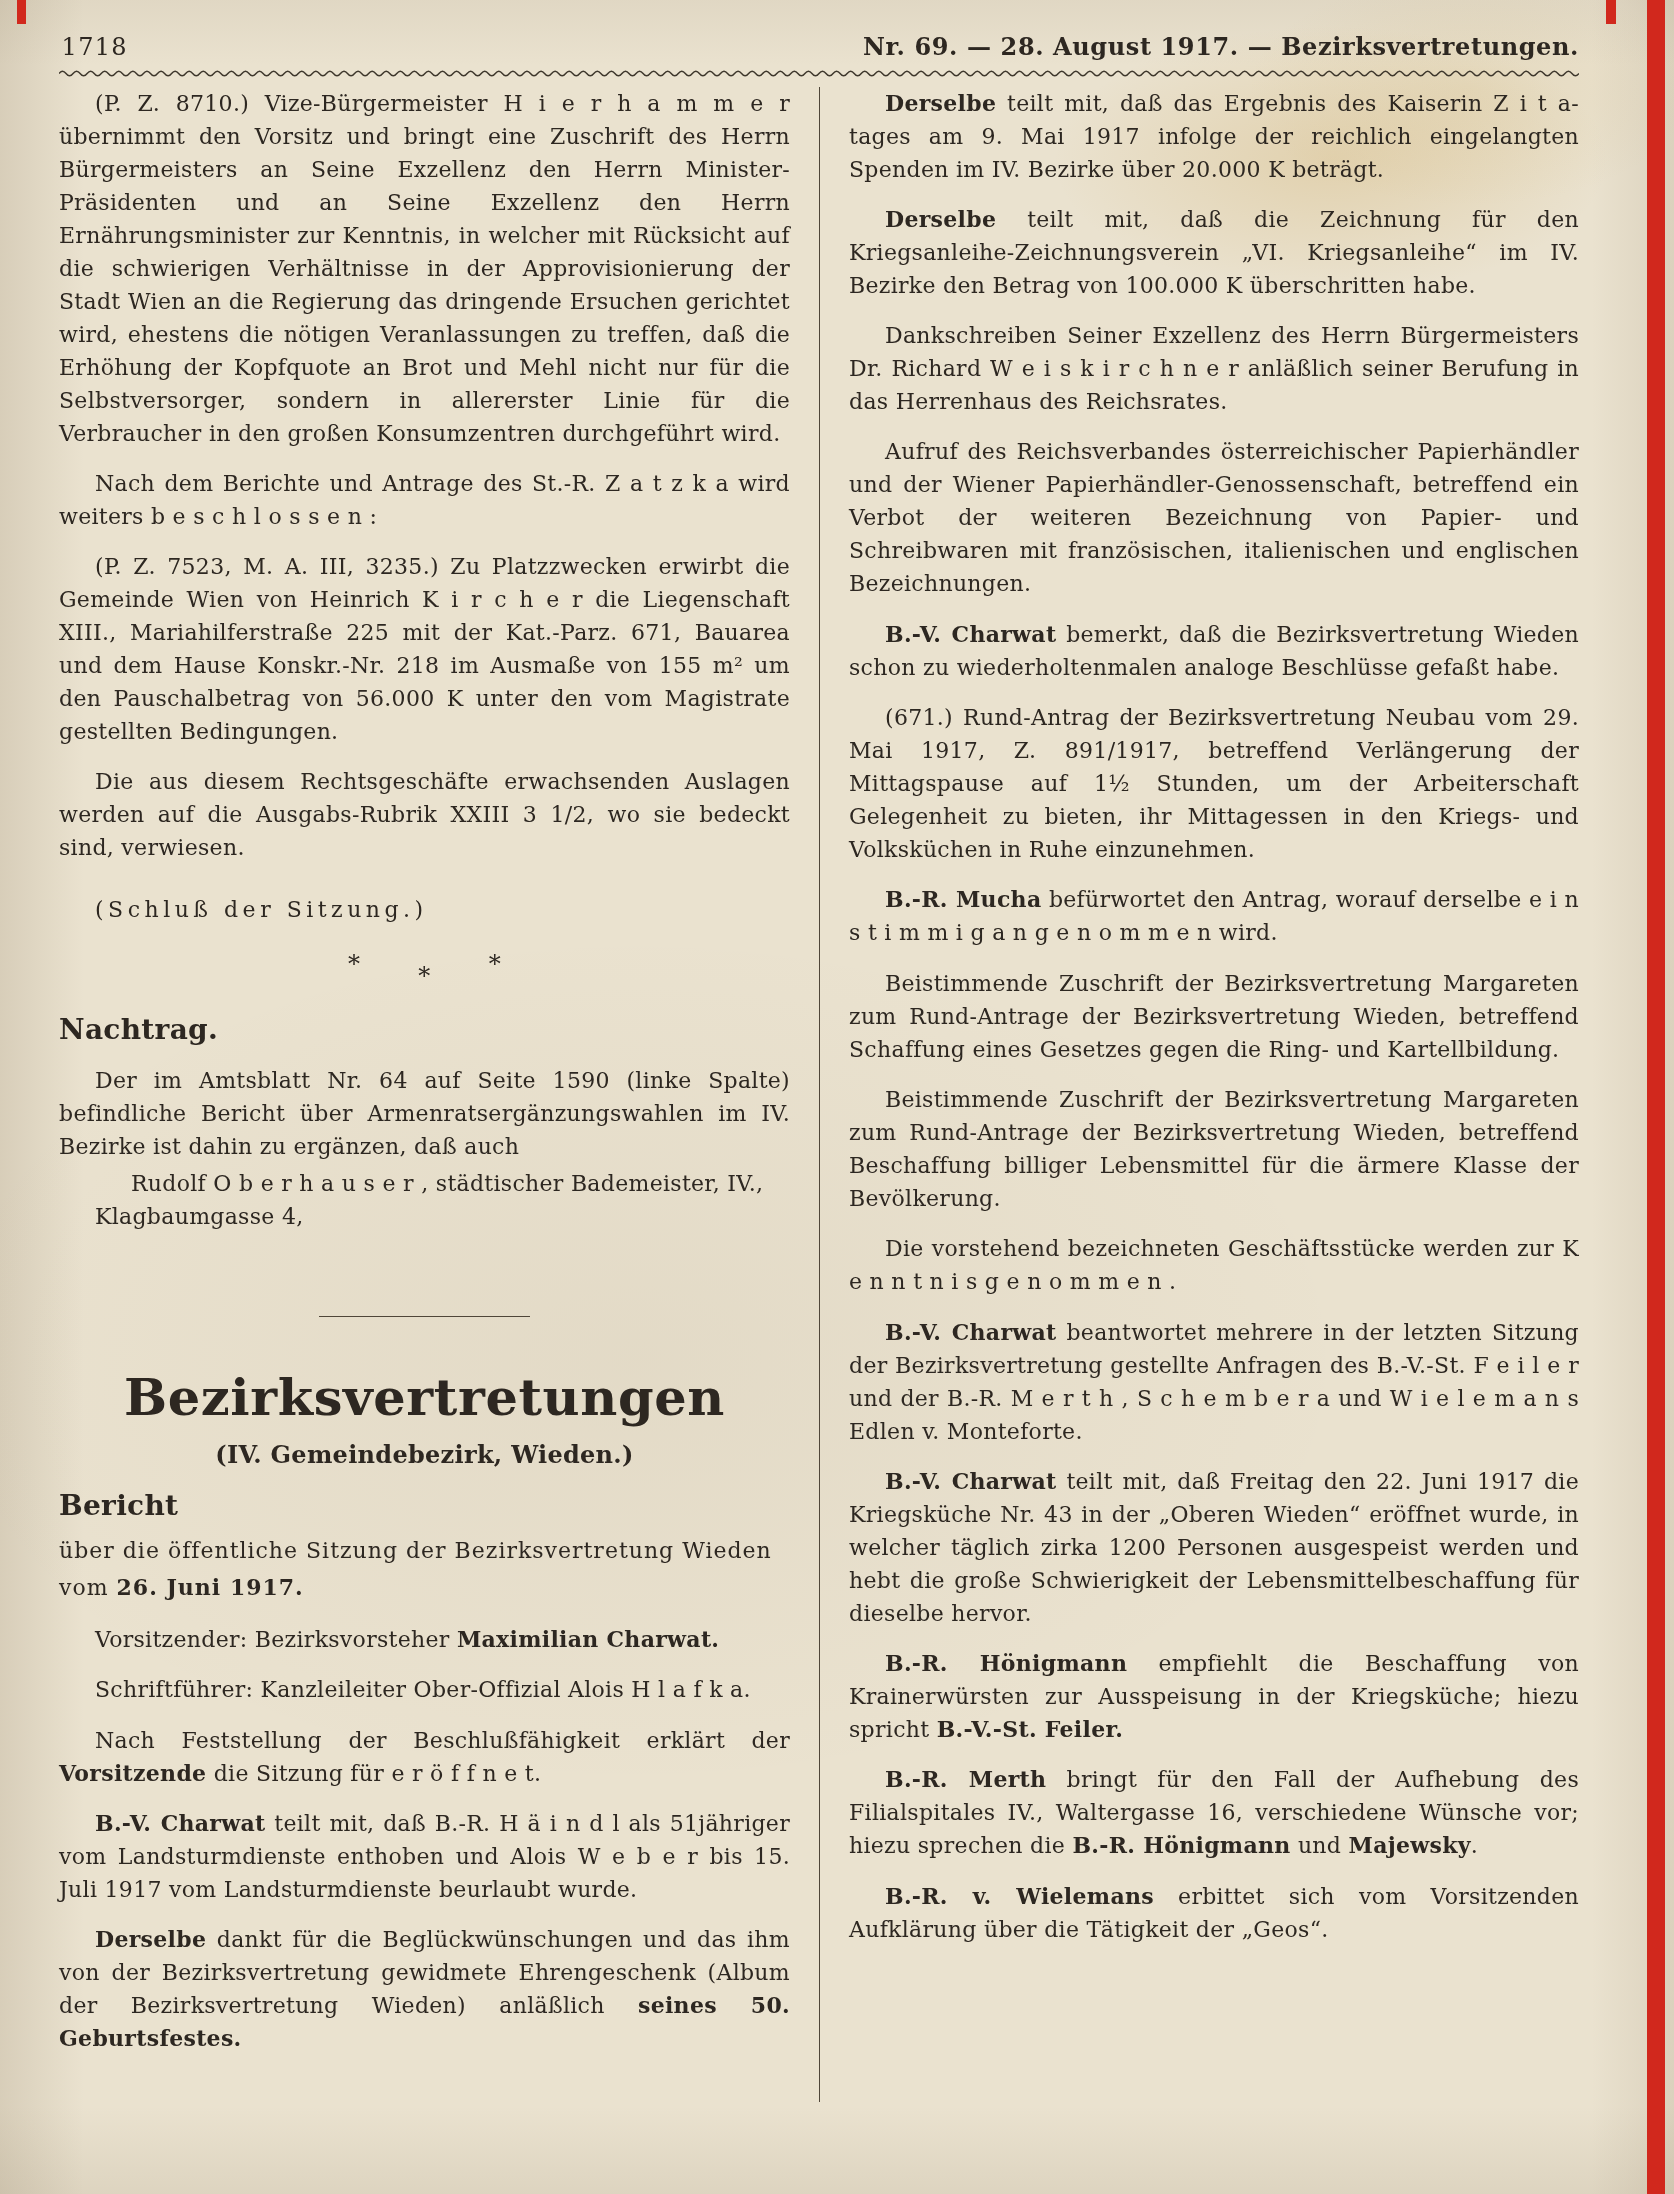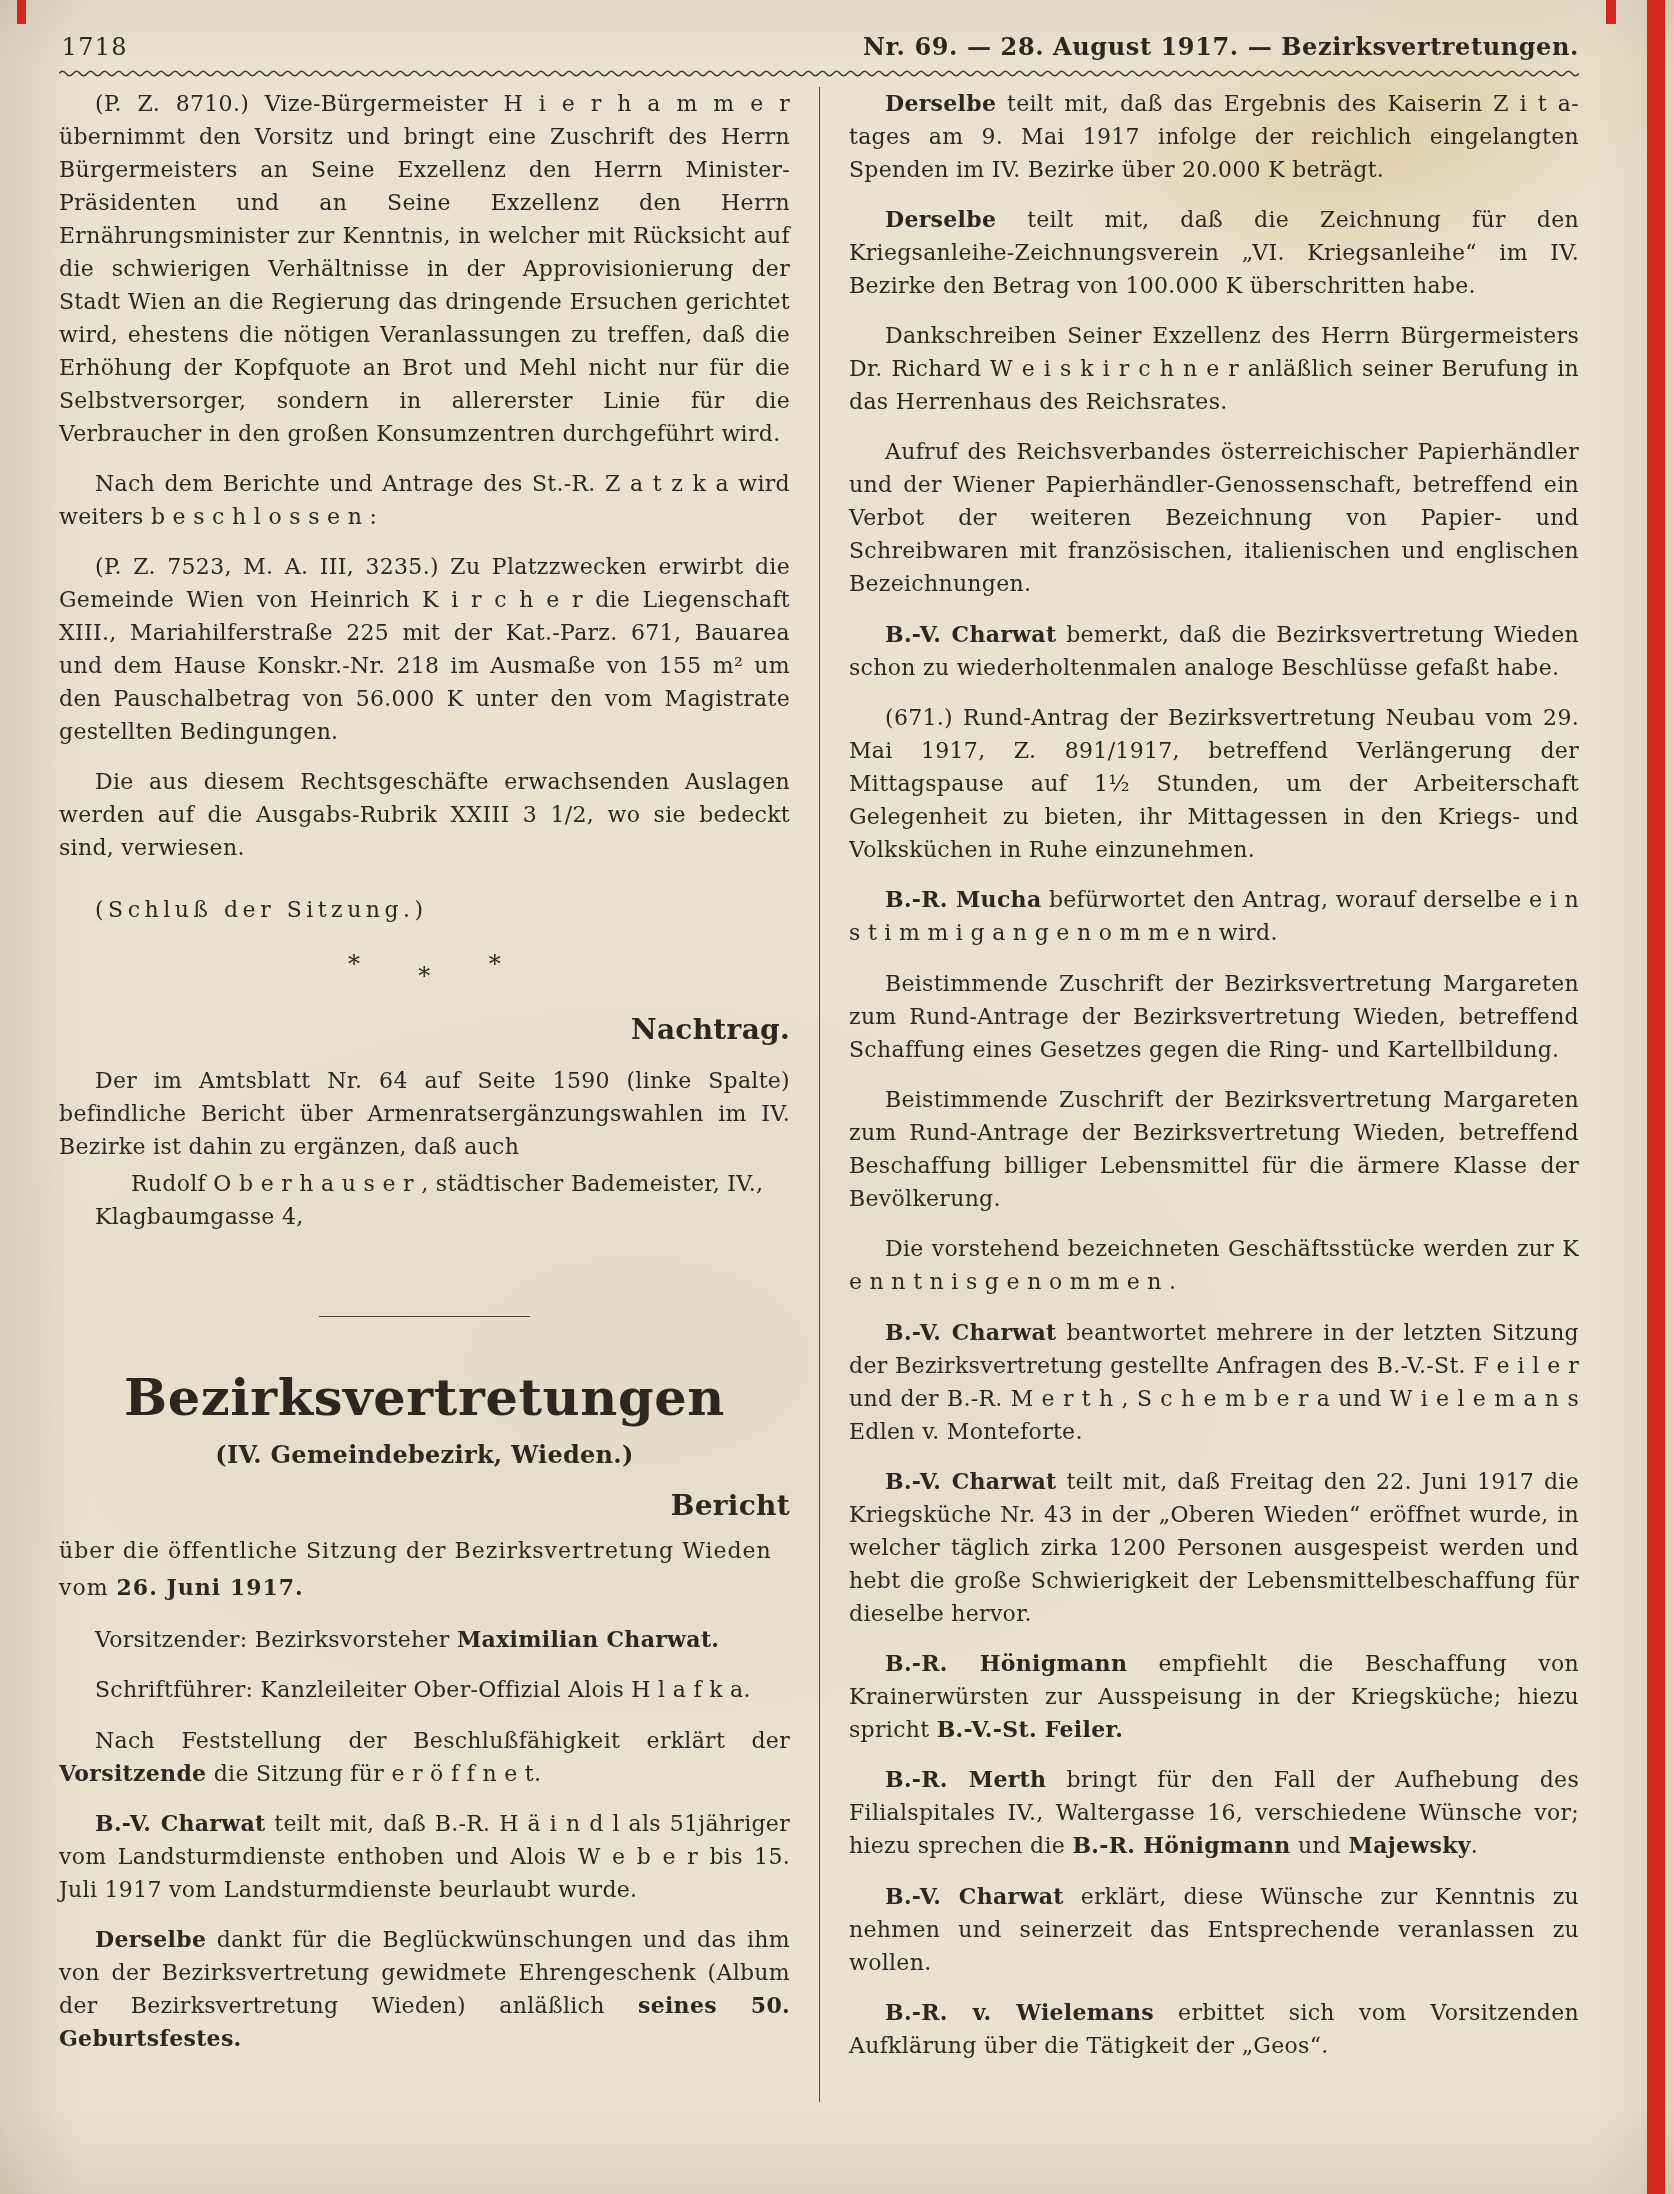--- a/index.html
+++ b/index.html
@@ -44,7 +44,7 @@
   .stars{margin-top:22px;text-align:center;font-size:24px;height:47px}
   .stars span{display:inline-block;margin:0 29px}
   .stars span:nth-child(2){transform:translateY(11.5px)}
-  .h2{margin-top:18px;text-align:right;font-size:28px;font-weight:bold}
+  .h2{margin-top:18px;text-align:left;font-size:28px;font-weight:bold}
   .h1{margin:64px 0 16.6px;text-align:center;font-size:51px;font-weight:bold;letter-spacing:0.6px}
   .subhead{margin-top:24px;text-align:center;font-size:24px;font-weight:bold}
   .center{margin-top:10.2px;text-align:left;letter-spacing:1px;line-height:36px}

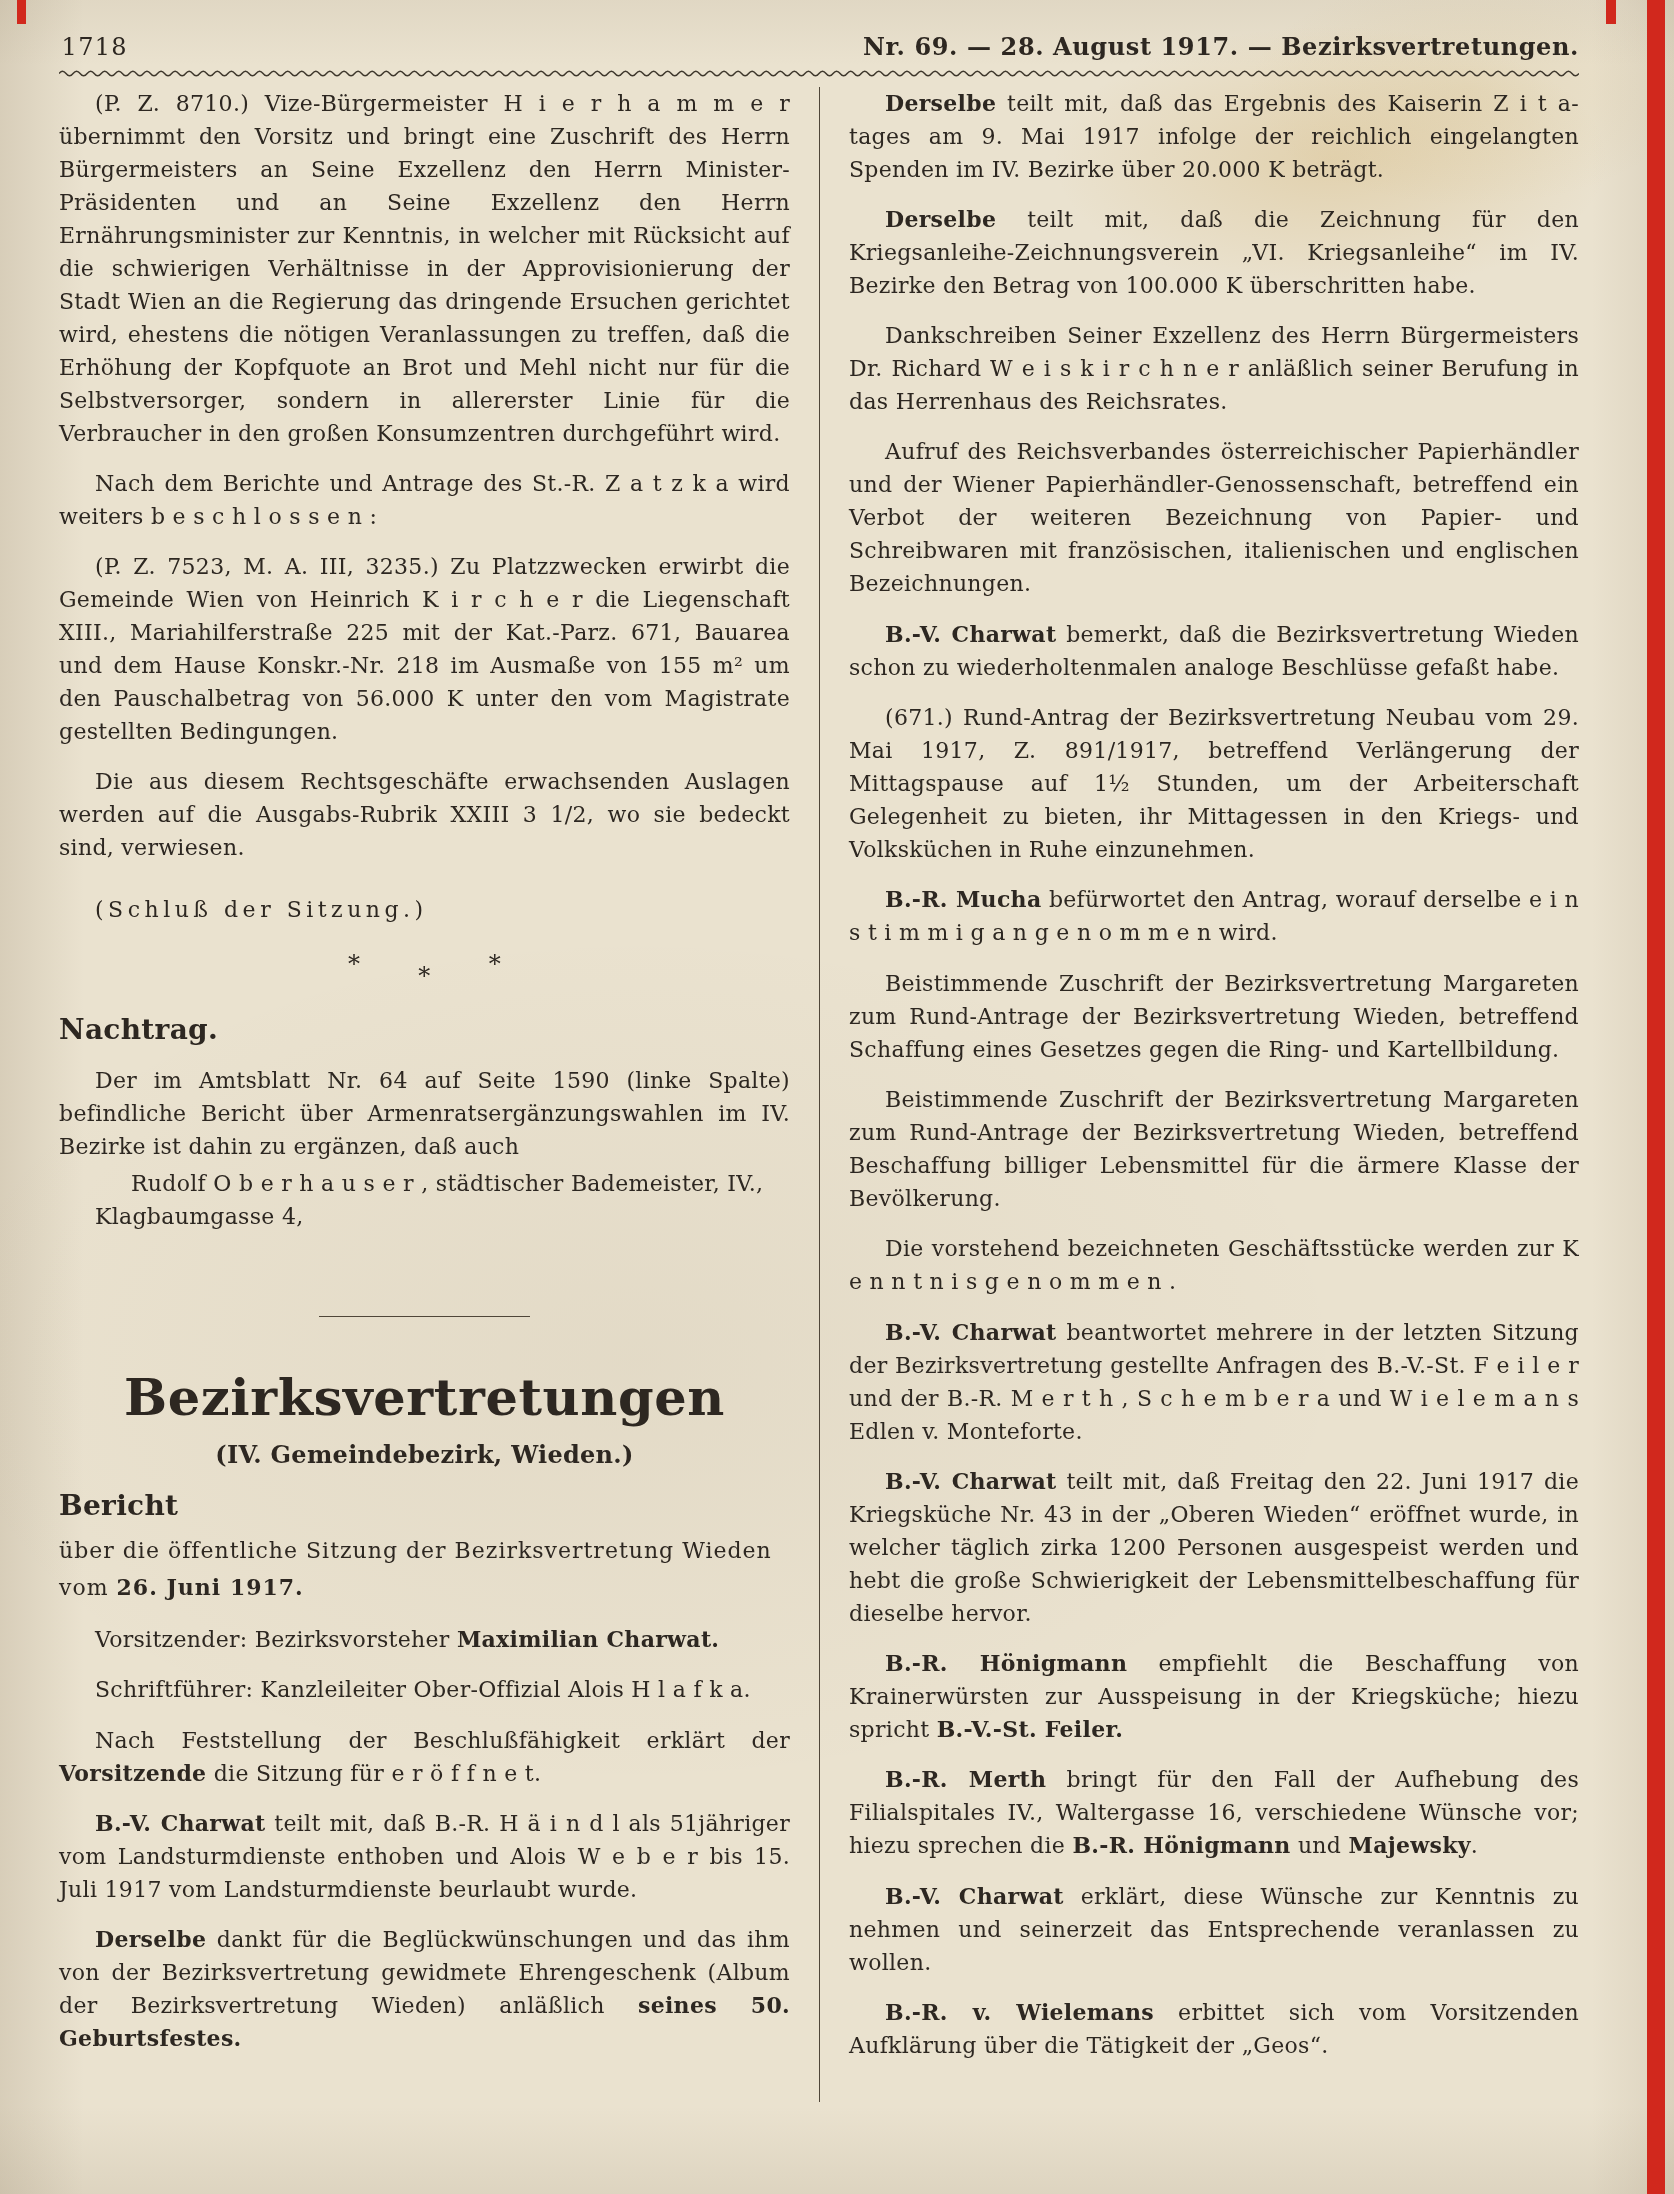--- a/index.html
+++ b/index.html
@@ -105,7 +105,6 @@
         <p class="body"><span class="em">B.-V. Charwat</span><span> teilt mit, daß Freitag den 22. Juni 1917 die Kriegsküche Nr. 43 in der „Oberen Wieden“ eröffnet wurde, in welcher täglich zirka 1200 Personen ausgespeist werden und hebt die große Schwierigkeit der Lebensmittelbeschaffung für dieselbe hervor.</span></p>
         <p class="body"><span class="em">B.-R. Hönigmann</span><span> empfiehlt die Beschaffung von Krainerwürsten zur Ausspeisung in der Kriegsküche; hiezu spricht </span><span class="em">B.-V.-St. Feiler.</span></p>
         <p class="body"><span class="em">B.-R. Merth</span><span> bringt für den Fall der Aufhebung des Filialspitales IV., Waltergasse 16, verschiedene Wünsche vor; hiezu sprechen die </span><span class="em">B.-R. Hönigmann</span><span> und </span><span class="em">Majewsky</span><span>.</span></p>
-        <p class="body"><span class="em">B.-V. Charwat</span><span> erklärt, diese Wünsche zur Kenntnis zu nehmen und seinerzeit das Entsprechende veranlassen zu wollen.</span></p>
         <p class="body"><span class="em">B.-R. v. Wielemans</span><span> erbittet sich vom Vorsitzenden Aufklärung über die Tätigkeit der „Geos“.</span></p>
       </div>
   </div>

